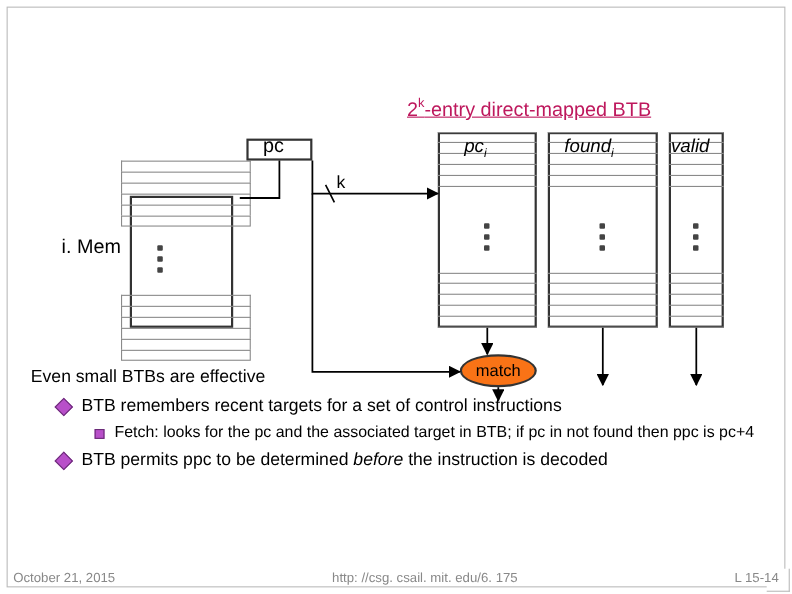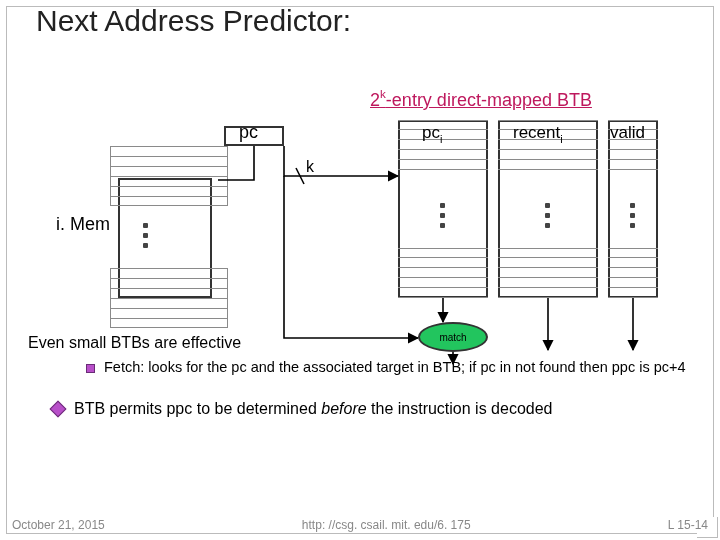--- a/index.html
+++ b/index.html
@@ -182,7 +182,7 @@
 <div class="frame"></div>
 
 <div class="title">
-  <span>Next Address Predictor:</span><br>
+  <br>
 </div>
 
 <div class="subtitle" style="left:370px; top:88px; text-decoration: underline;">

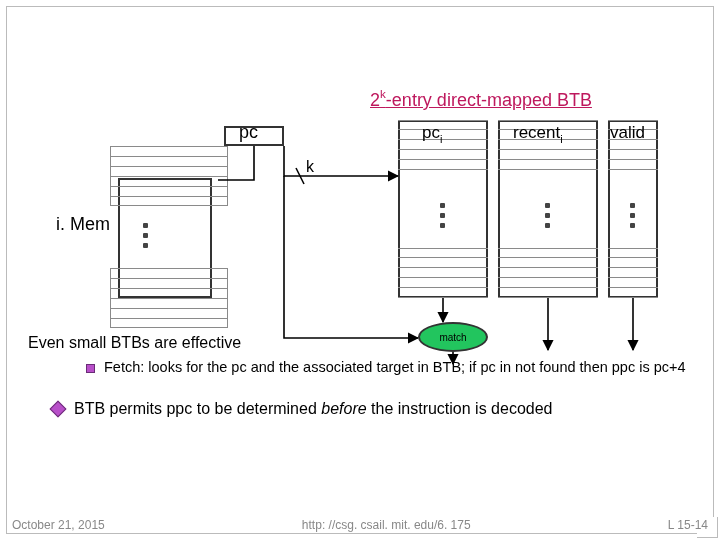--- a/index.html
+++ b/index.html
@@ -110,6 +110,7 @@
     top: 0;
     font-size: 17px;
     text-align: center;
+    font-style: italic;
   }
   .btb-col {
     position: absolute;

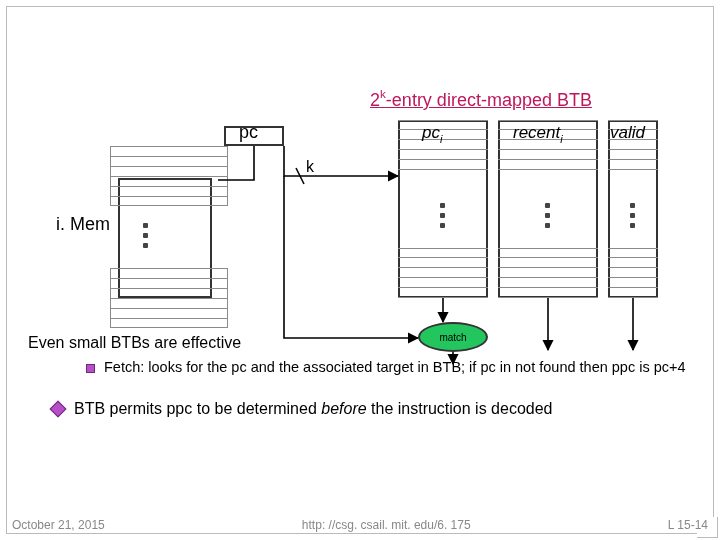--- a/index.html
+++ b/index.html
@@ -273,7 +273,7 @@
     <span>pc</span><span class="sub">i</span>
   </div>
   <div class="hdr" style="left:115px; top:3px;">
-    <span>recent</span><span class="sub">i</span>
+    <span>found</span><span class="sub">i</span>
   </div>
   <div class="hdr" style="left:212px; top:3px;">valid</div>
 </div>

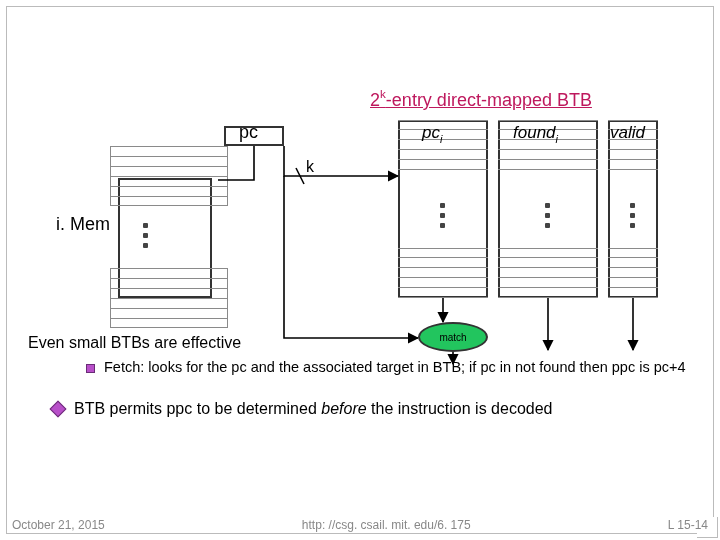--- a/index.html
+++ b/index.html
@@ -128,9 +128,9 @@
     border: 2px solid #333;
     border-radius: 50%;
     text-align: center;
-    font-size: 10px;
+    font-size: 15px;
     line-height: 28px;
-    background: #22c55e;
+    background: #f97316;
   }
   .bullets {
     position: absolute;

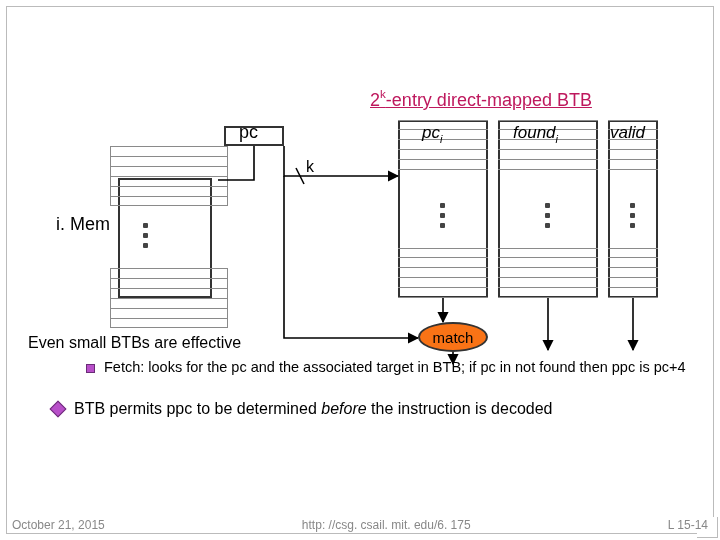--- a/index.html
+++ b/index.html
@@ -322,6 +322,9 @@
 <div class="note" style="left:28px; top:334px;text-align:right;">Even small BTBs are effective</div>
 
 <div class="bullets">
+  <div class="b1">
+    <span>BTB remembers recent targets for a set of control instructions</span>
+  </div>
   <div class="b2">Fetch: looks for the pc and the associated target in BTB; if pc in not found then ppc is pc+4</div>
   <div class="b1" style="margin-top:22px;">
     <span>BTB permits ppc to be determined </span><em>before</em><span> the instruction is decoded</span>

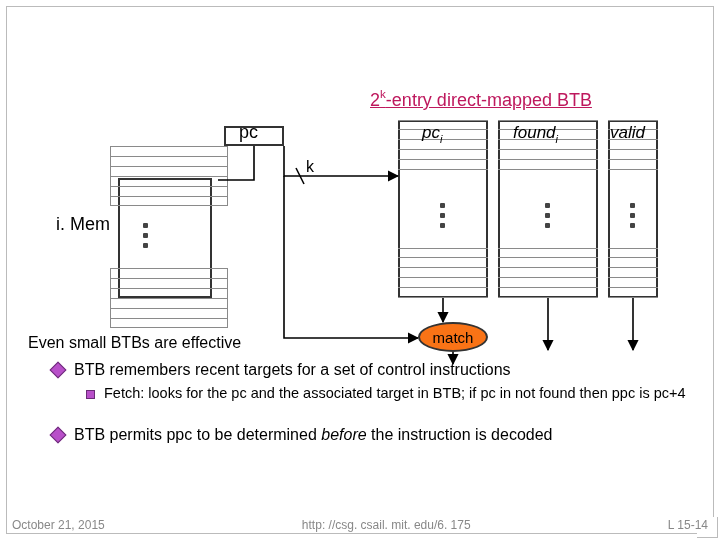--- a/index.html
+++ b/index.html
@@ -326,7 +326,7 @@
     <span>BTB remembers recent targets for a set of control instructions</span>
   </div>
   <div class="b2">Fetch: looks for the pc and the associated target in BTB; if pc in not found then ppc is pc+4</div>
-  <div class="b1" style="margin-top:22px;">
+  <div class="b1" style="margin-top:6px;">
     <span>BTB permits ppc to be determined </span><em>before</em><span> the instruction is decoded</span>
   </div>
 </div>

